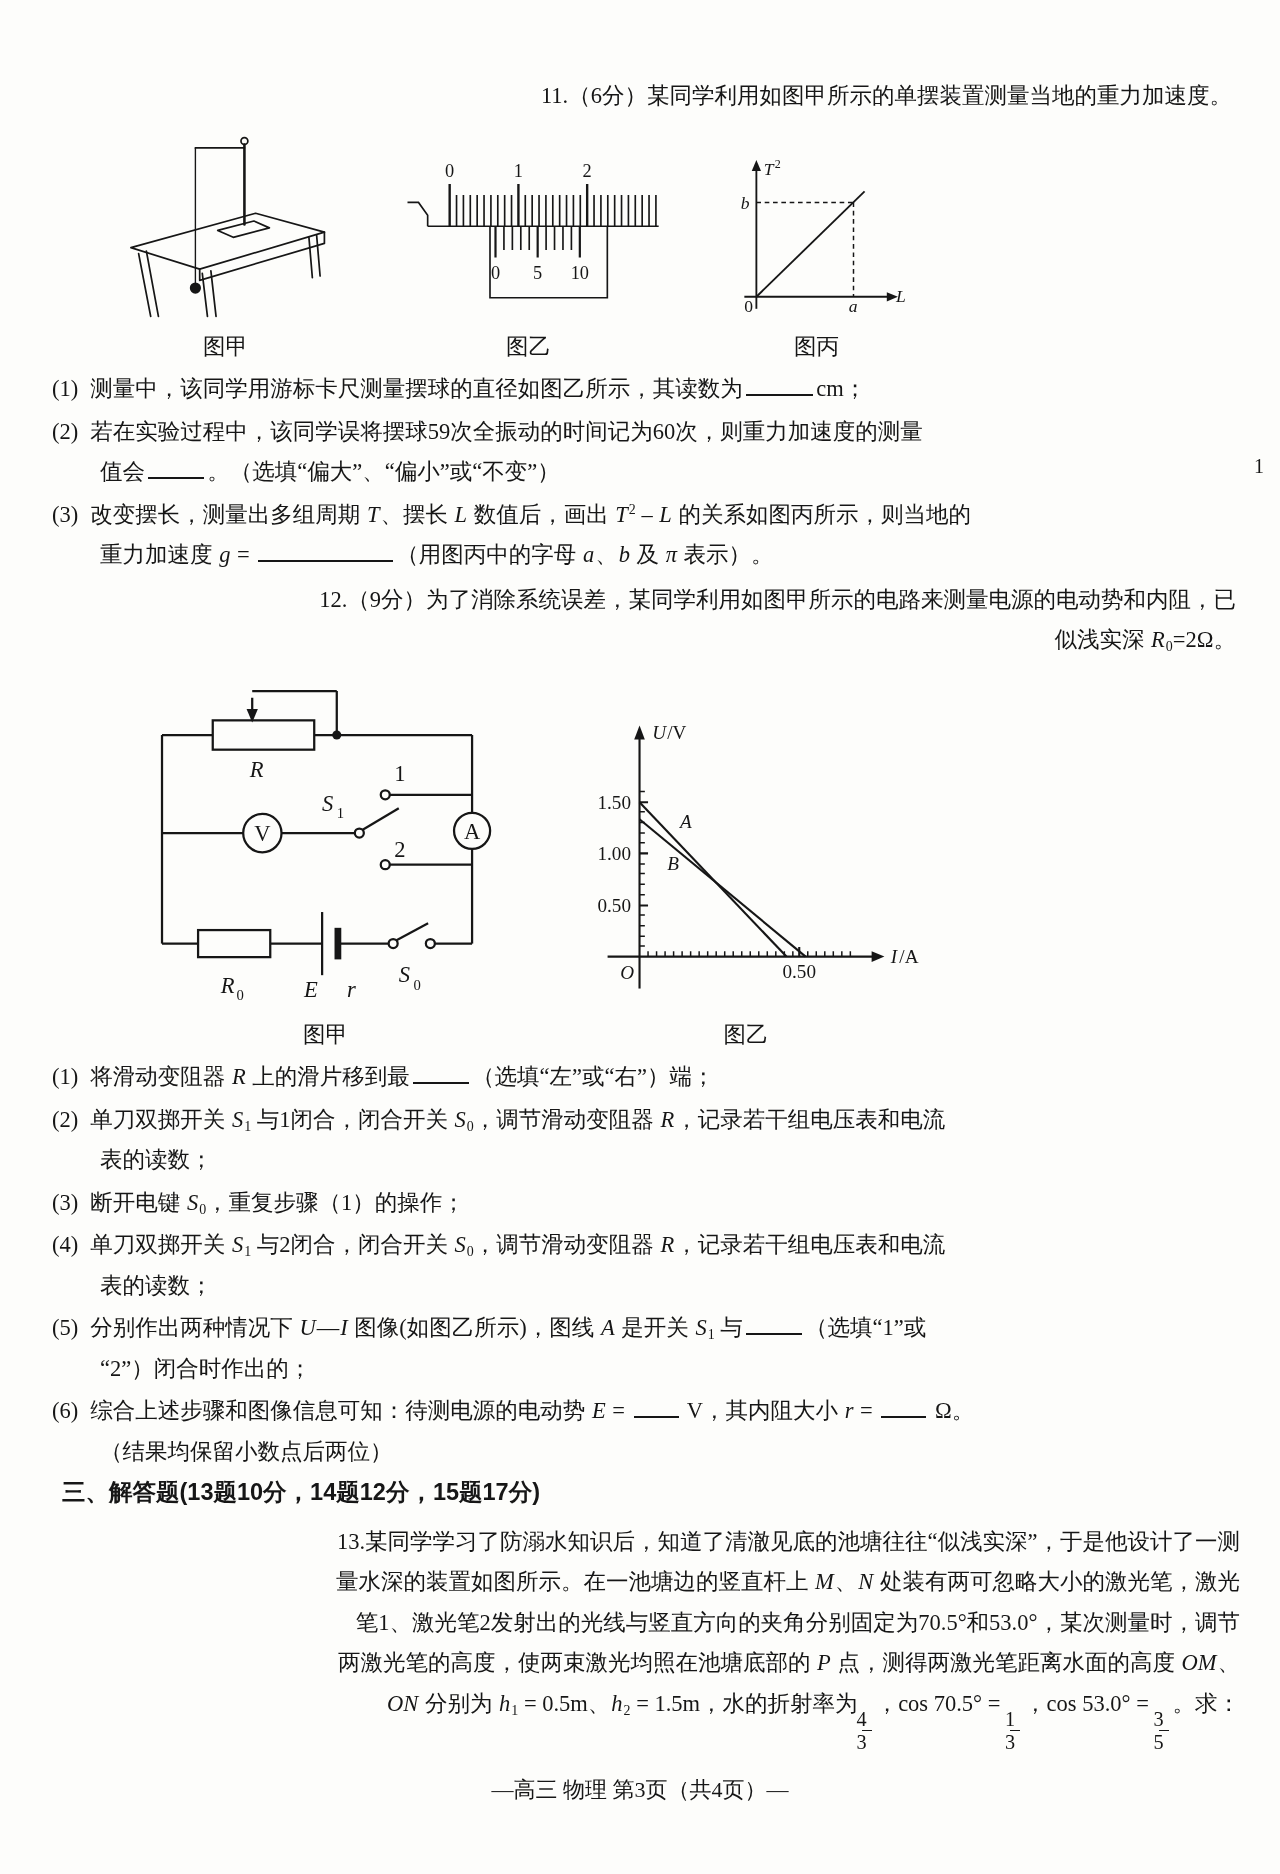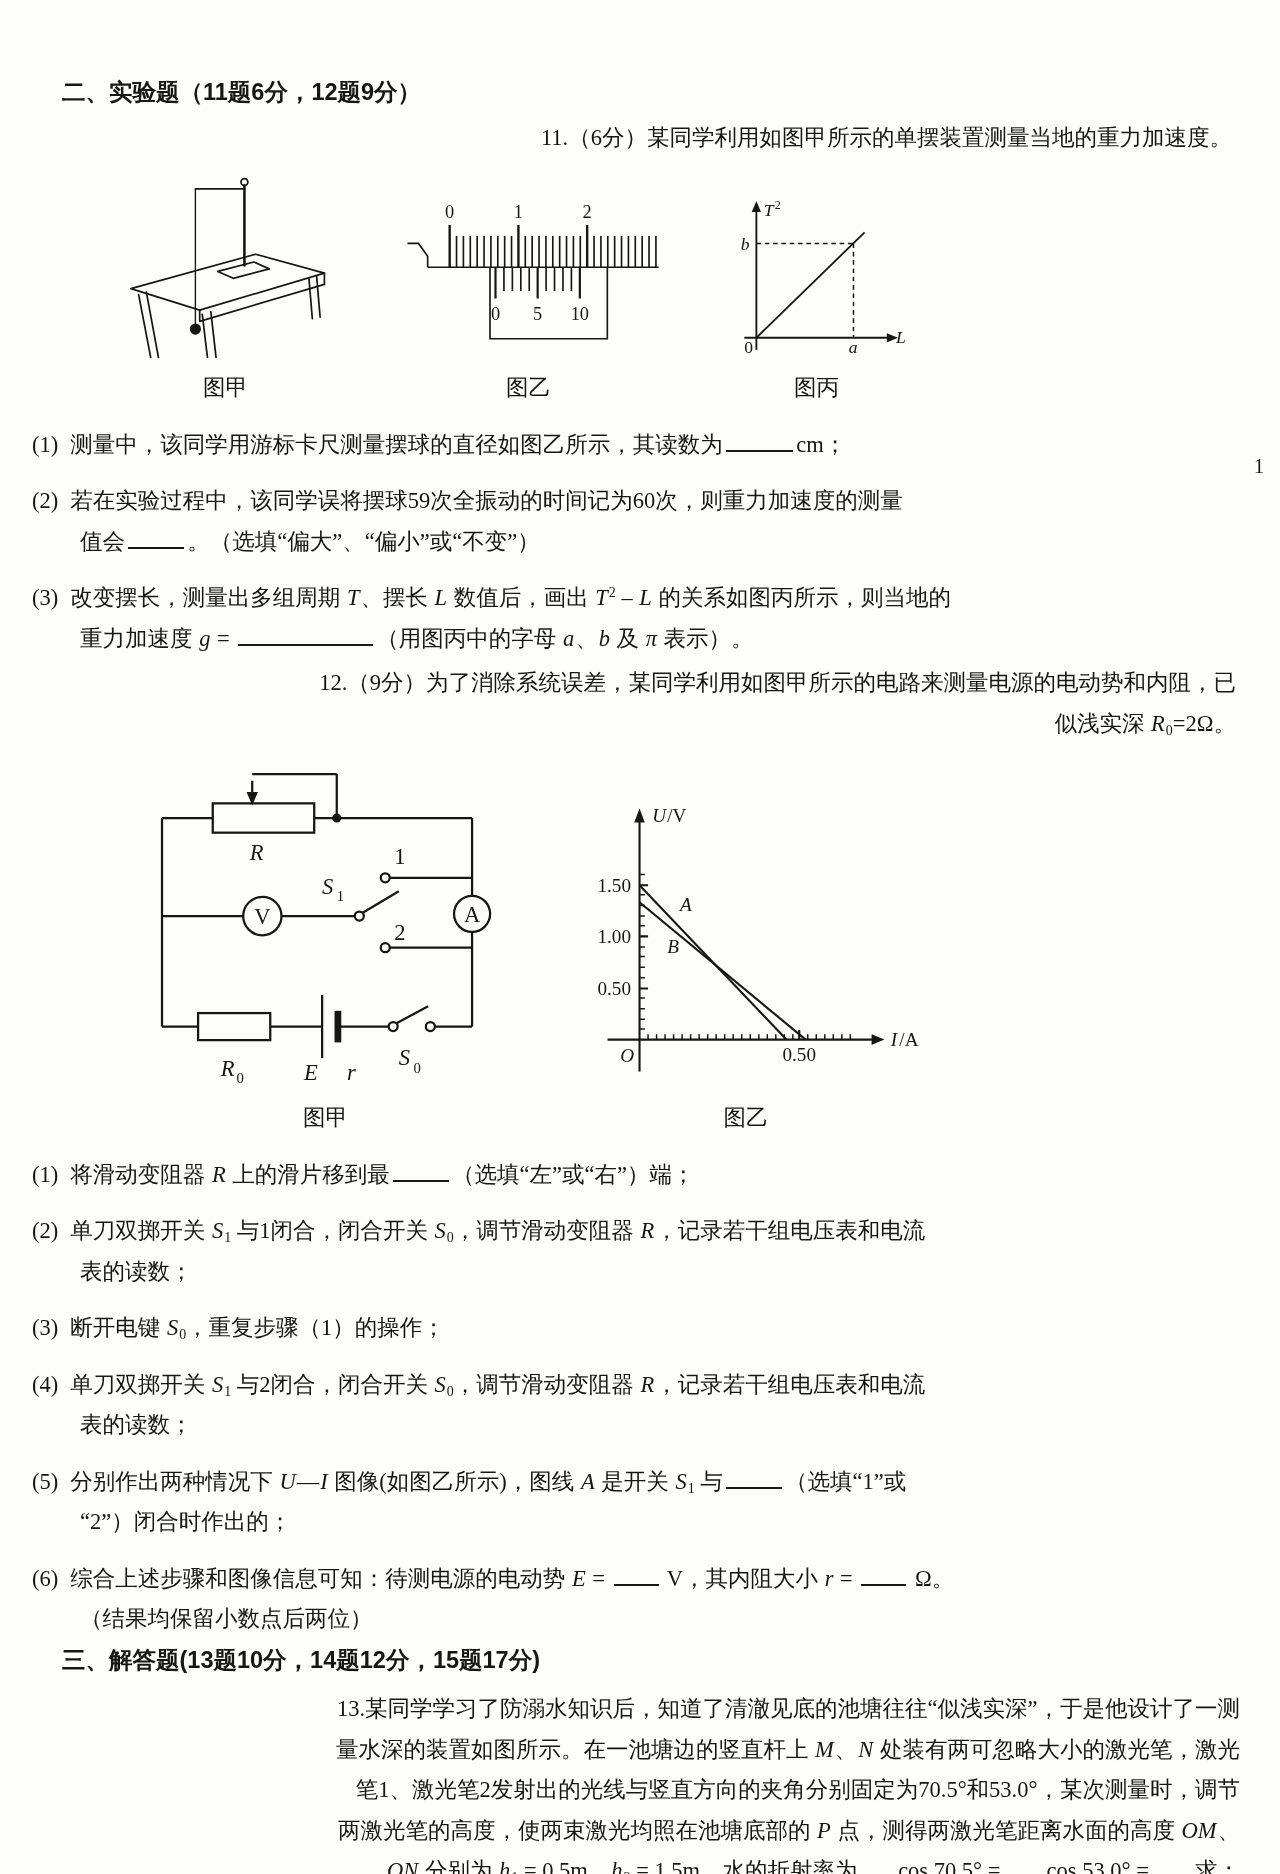--- a/index.html
+++ b/index.html
@@ -60,7 +60,6 @@
 
   <div class="margin-mark">1</div>
 
-  <h2 class="sec">二、实验题（11题6分，12题9分）</h2>
 
   <p class="stem">11.（6分）某同学利用如图甲所示的单摆装置测量当地的重力加速度。</p>
 

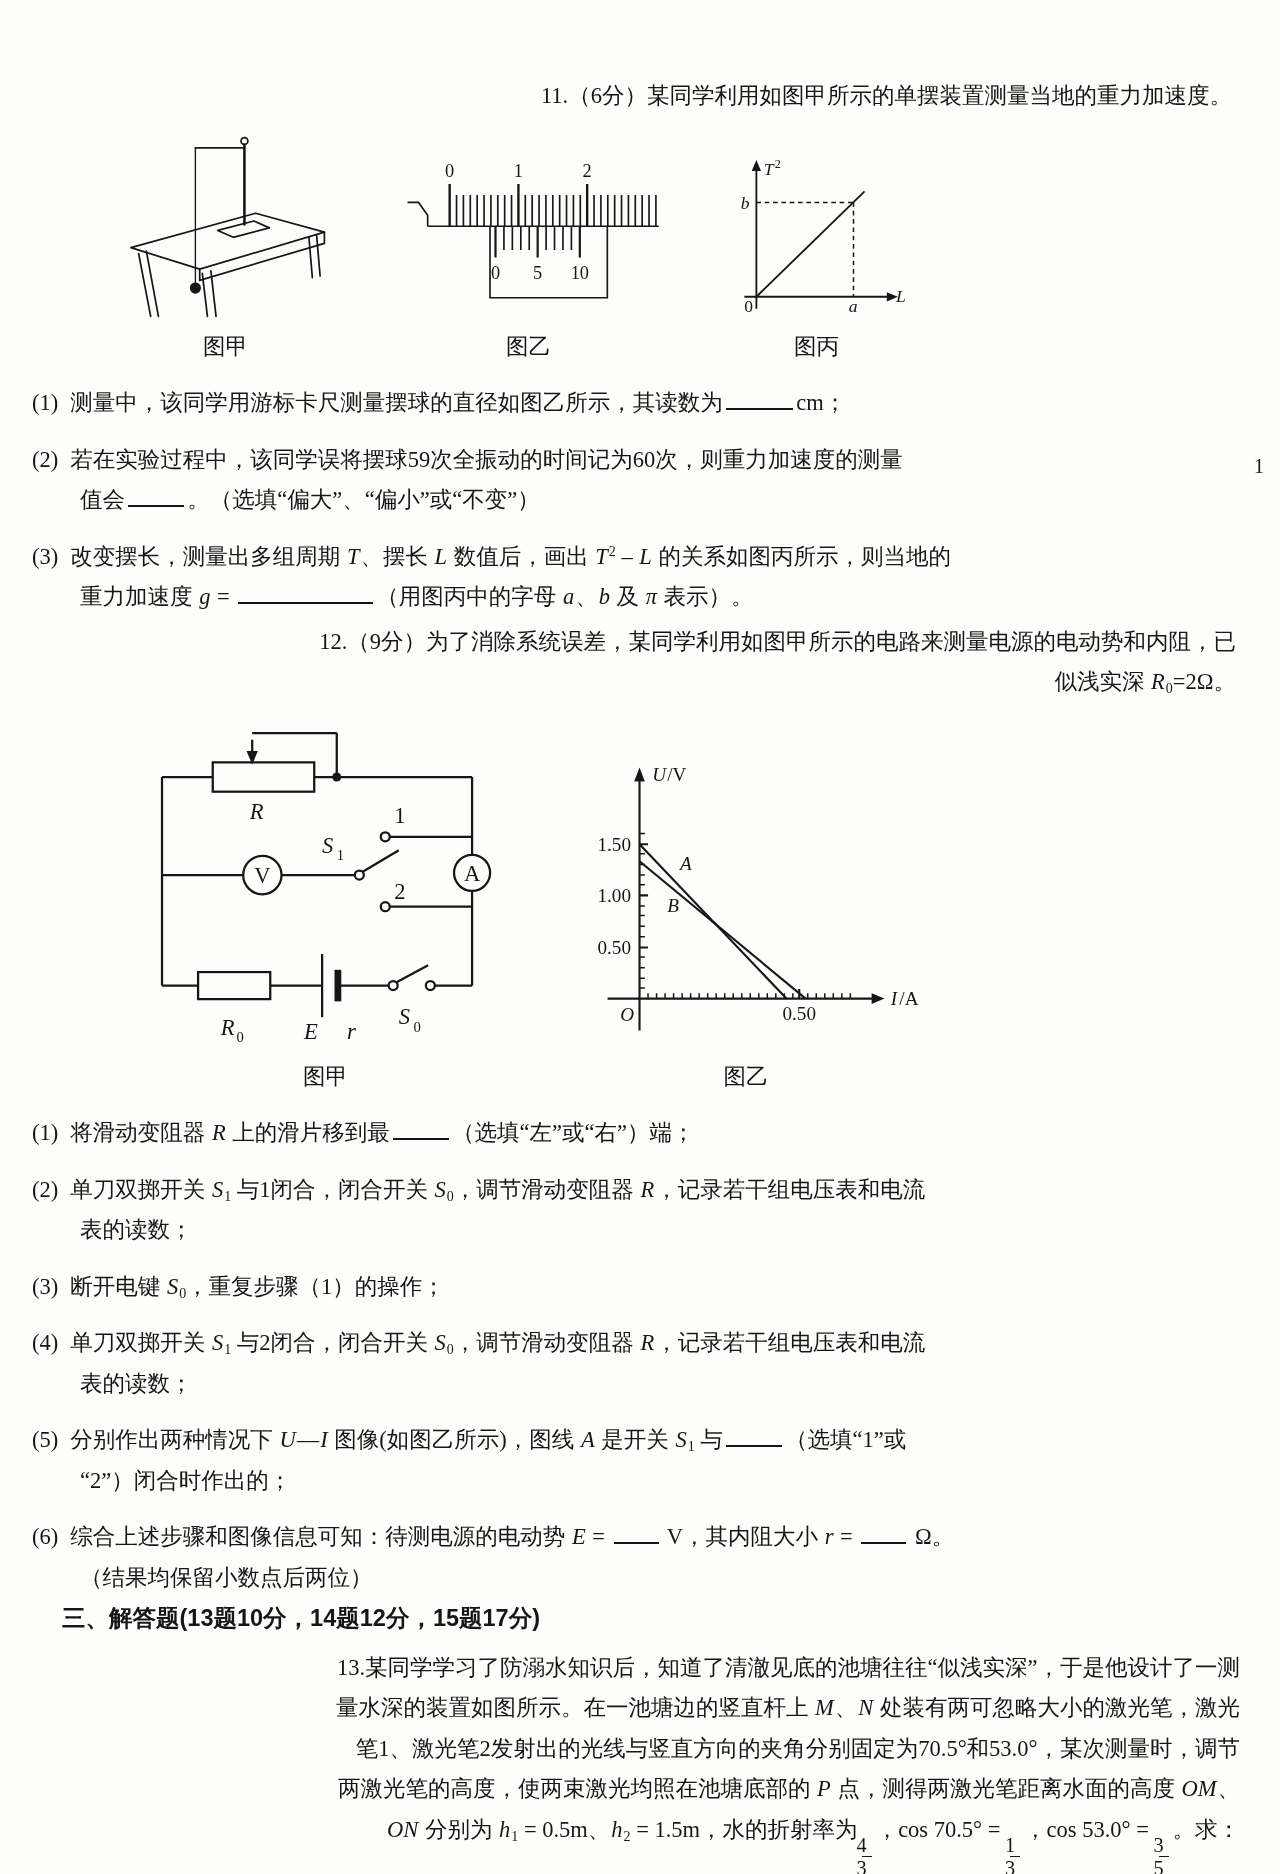--- a/index.html
+++ b/index.html
@@ -24,7 +24,7 @@
   .stem{margin:4px 48px 6px 62px;text-align:right;}
   .hang{padding-left:96px;text-indent:-34px;margin-left:0;margin-right:44px;}
   .hang13{text-indent:-36px;margin:10px 40px 6px 0;}
-  .item{padding-left:80px;text-indent:-48px;margin:16px 40px 2px 0;}
+  .item{padding-left:100px;text-indent:-48px;margin:2px 40px 2px 0;}
   .item .num{margin-right:12px;}
   .var{font-style:italic;padding:0 1px;}
   .sub{font-size:0.62em;vertical-align:-0.3em;}

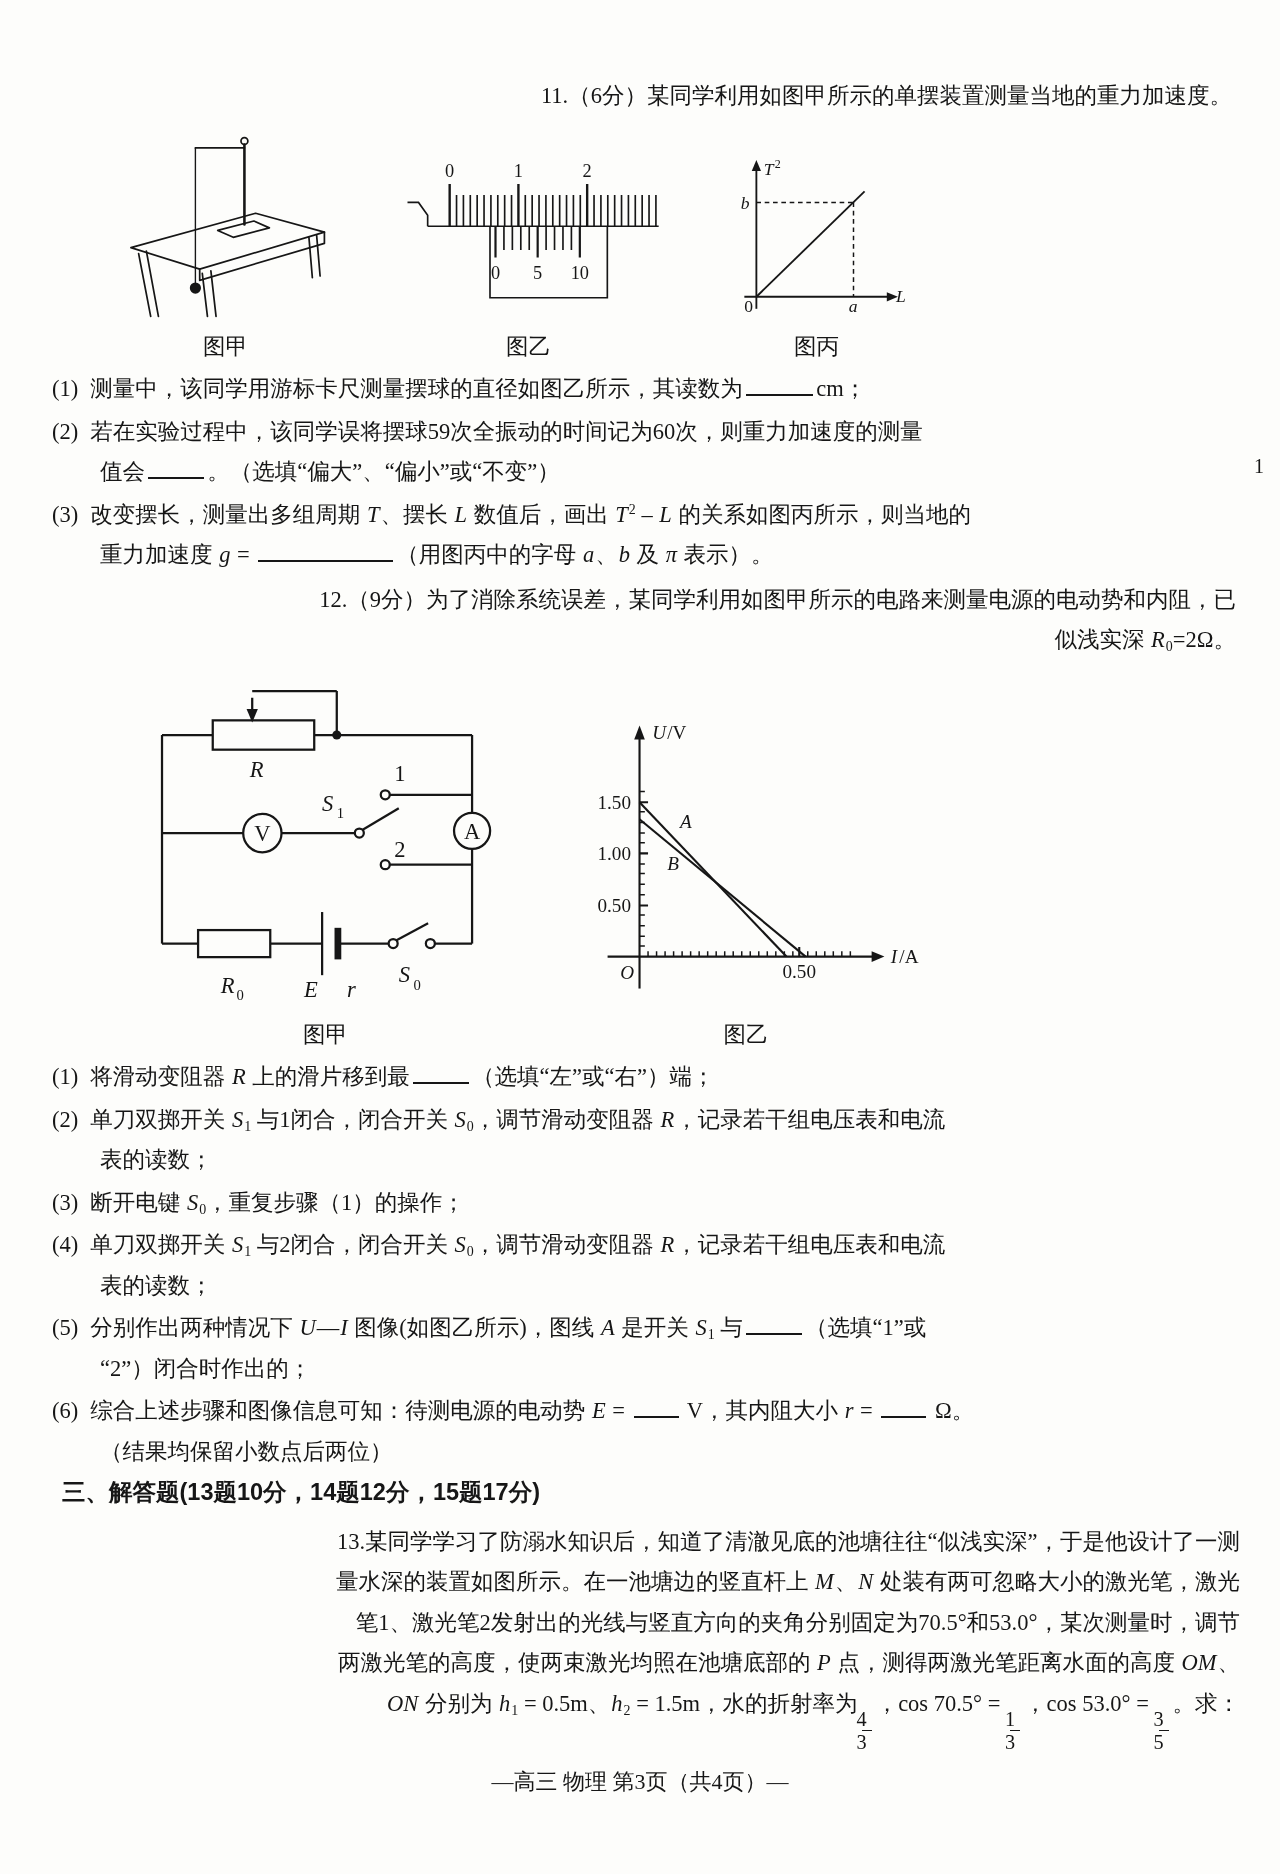--- a/index.html
+++ b/index.html
@@ -50,7 +50,7 @@
   svg{display:block;margin:0 auto;}
   svg text{font-family:"Liberation Serif","DejaVu Serif",serif;fill:#161616;}
   .sv{font-style:italic;}
-  .footer{text-align:center;margin-top:9px;font-size:22px;}
+  .footer{text-align:center;margin-top:17px;font-size:22px;}
   .margin-mark{position:absolute;right:16px;top:448px;font-size:20px;}
 </style>
 </head>

